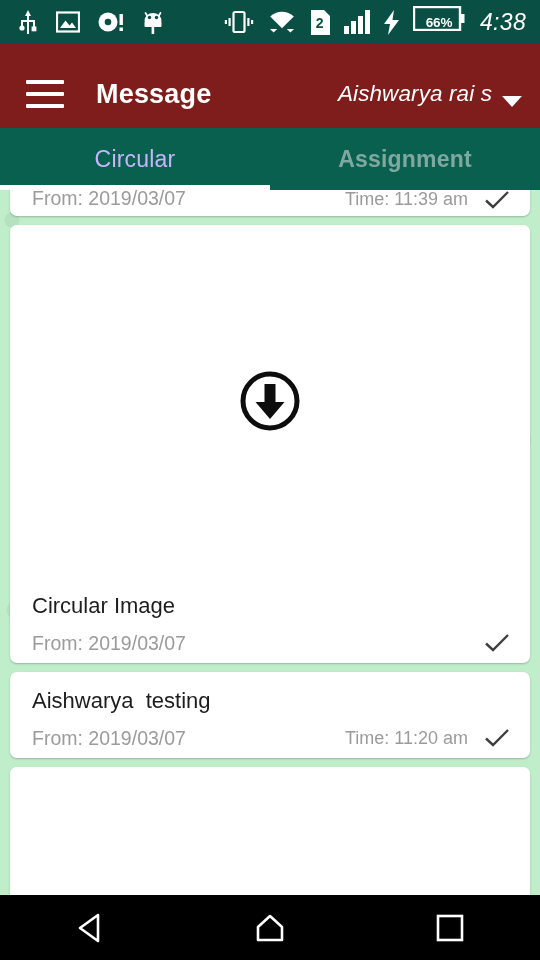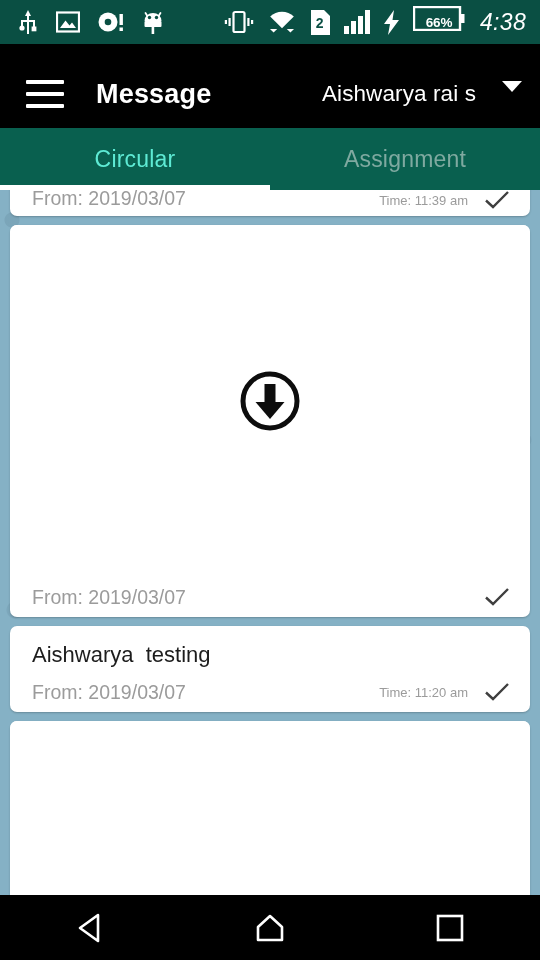--- a/index.html
+++ b/index.html
@@ -68,7 +68,7 @@
   
   #app-bar {
     height: 84px;
-    background: #000000;
+    background: #7f1d1d;
     display: flex;
     align-items: center;
     padding: 16px 18px 0 26px;

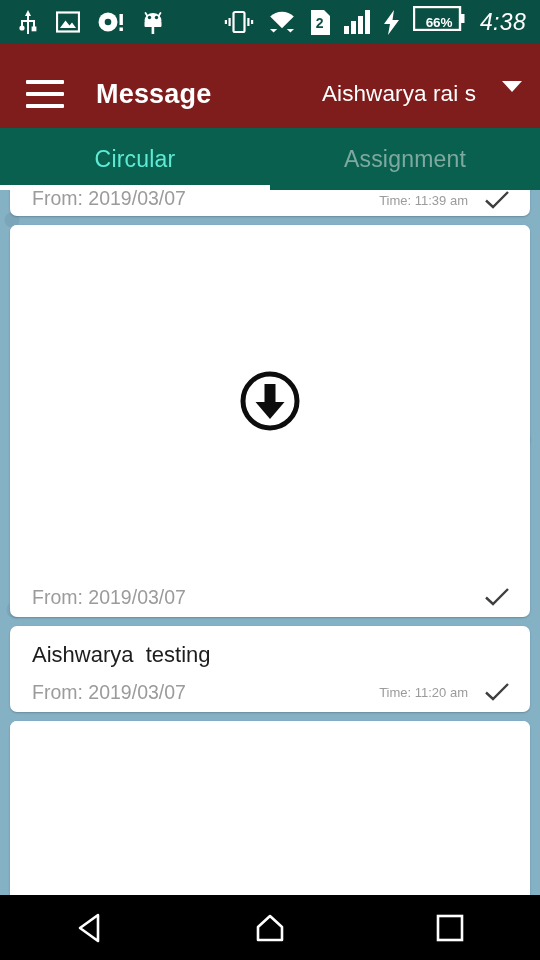--- a/index.html
+++ b/index.html
@@ -96,9 +96,10 @@
   #account-selector {
     margin-left: auto;
     display: flex;
-    align-items: flex-start;
-    gap: 26px;
+    align-items: flex-end;
+    gap: 10px;
     cursor: pointer;
+    font-style: italic;
   }
   #account-name {
     color: #ffffff;

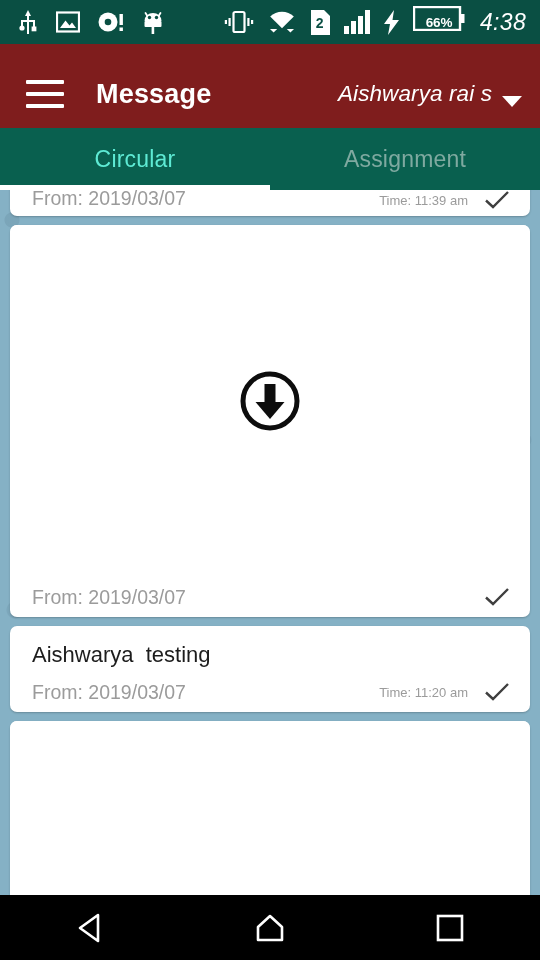--- a/index.html
+++ b/index.html
@@ -130,7 +130,7 @@
     cursor: pointer;
     letter-spacing: .2px;
   }
-  .tab.active { color: #5eead4; text-align: right; }
+  .tab.active { color: #c4b5fd; text-align: right; }
   .tab.inactive { color: #7fa9a0; }
   #tab-indicator {
     position: absolute;

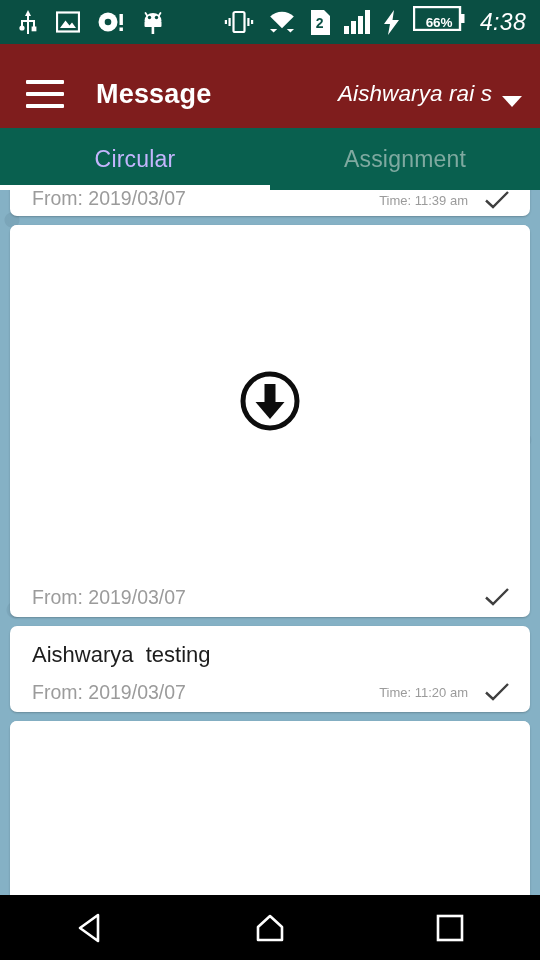--- a/index.html
+++ b/index.html
@@ -131,7 +131,7 @@
     letter-spacing: .2px;
   }
   .tab.active { color: #c4b5fd; text-align: right; }
-  .tab.inactive { color: #7fa9a0; }
+  .tab.inactive { color: #7fa9a0; font-weight: bold; }
   #tab-indicator {
     position: absolute;
     left: 0;

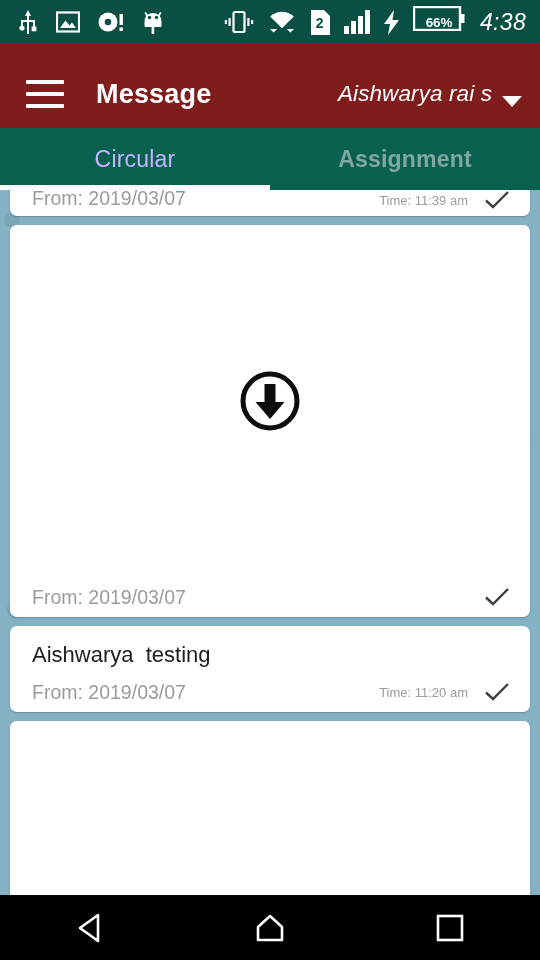--- a/index.html
+++ b/index.html
@@ -147,7 +147,7 @@
     left: 0; right: 0;
     top: 190px;
     bottom: 65px;
-    background-color: #0369a1;
+    background-color: #86efac;
     overflow: hidden;
   }
   

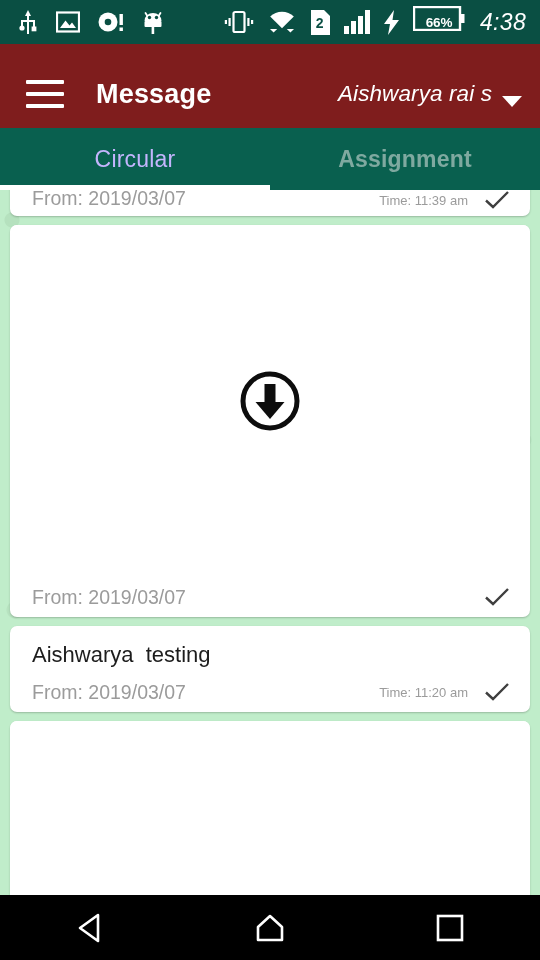--- a/index.html
+++ b/index.html
@@ -198,7 +198,7 @@
   }
   .meta-time {
     color: #9b9b9b;
-    font-size: 13px;
+    font-size: 18px;
   }
   .check { display: block; }
 

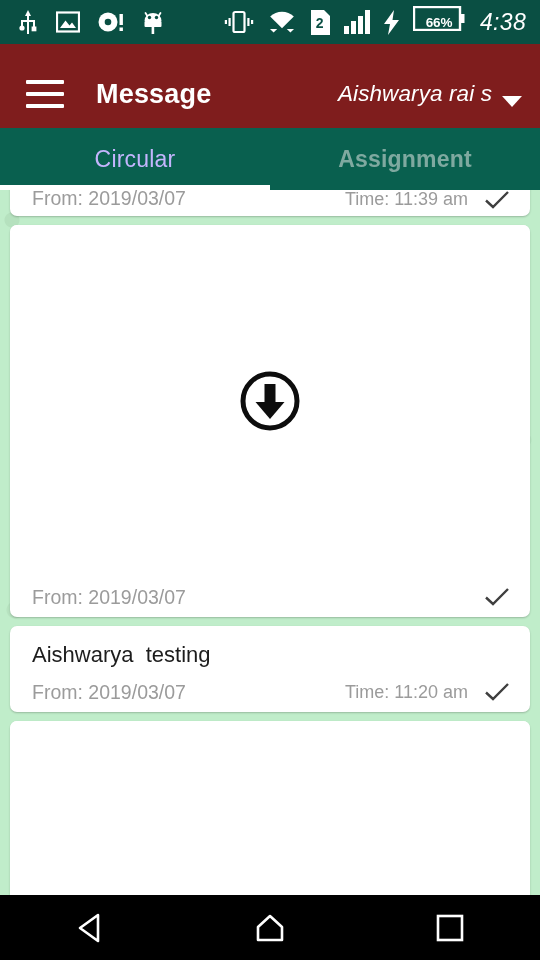--- a/index.html
+++ b/index.html
@@ -376,6 +376,7 @@
             <path d="M16.5 32 L31 49 L45.5 32 Z" fill="#0d0d0d"></path>
           </svg>
         </div>
+        <div class="card-title">Circular Image</div>
         <div class="card-meta">
           <span class="meta-from">From: 2019/03/07</span>
           <span class="meta-right">

